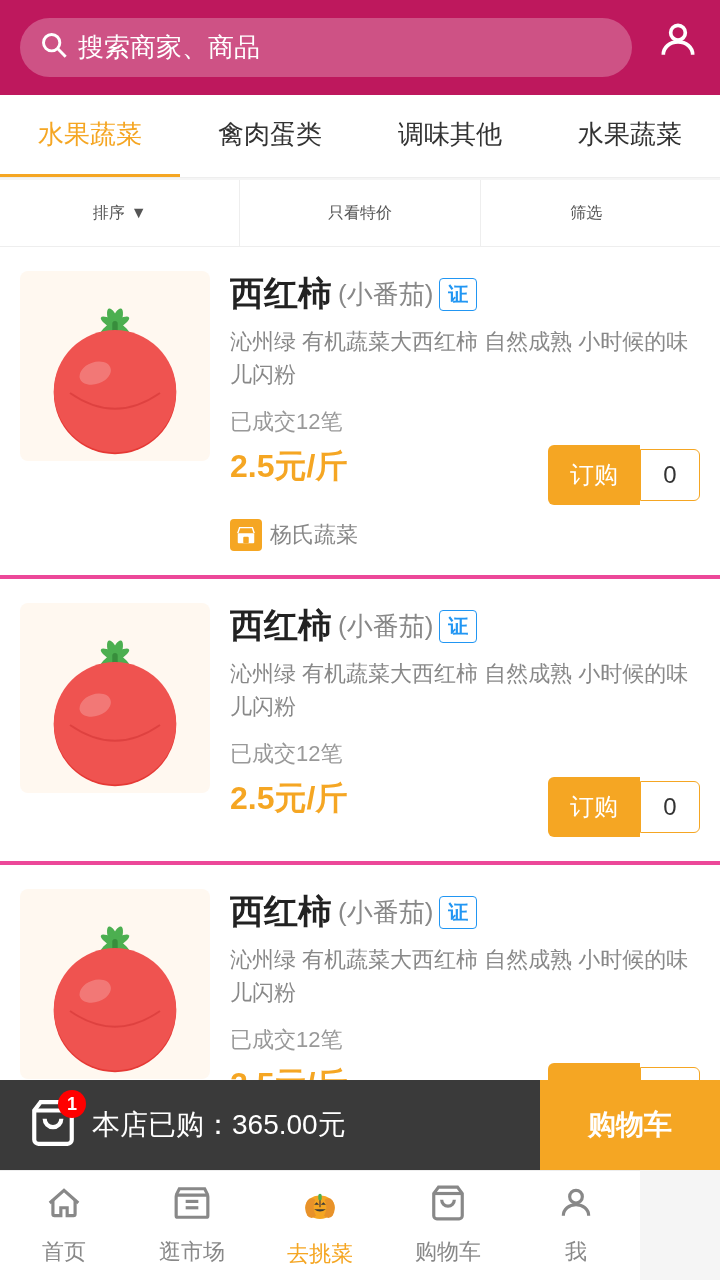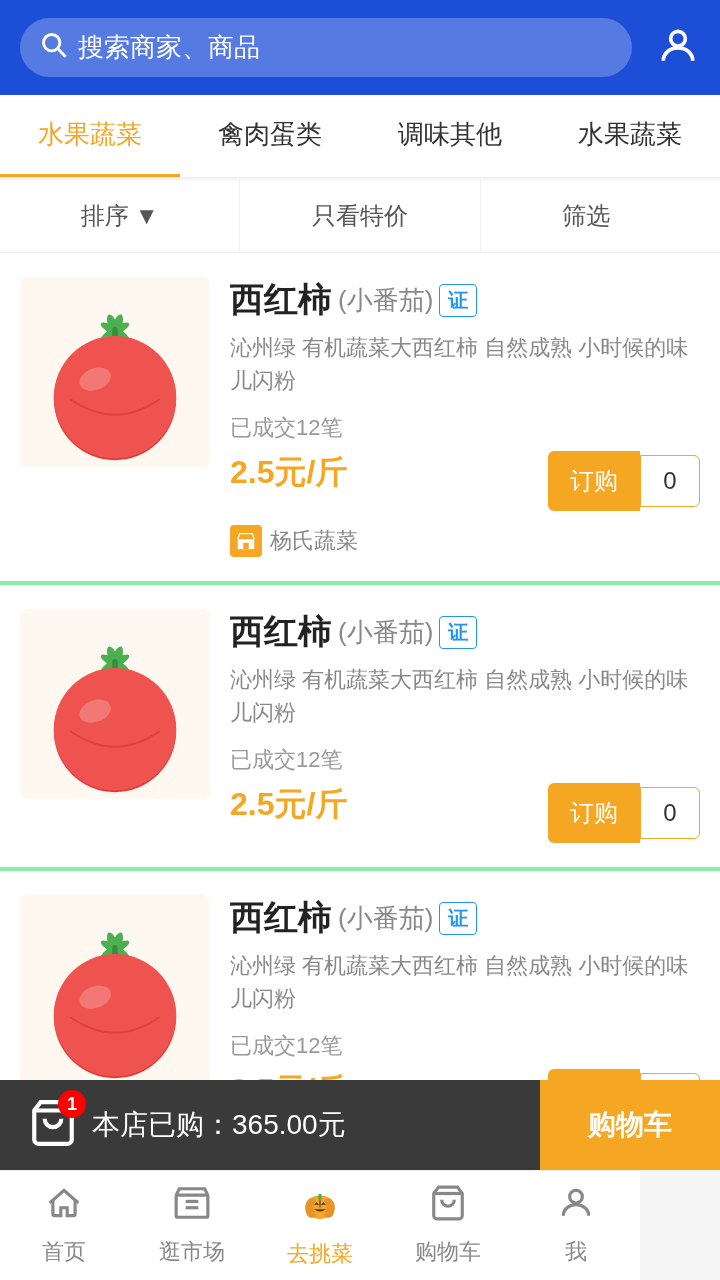--- a/index.html
+++ b/index.html
@@ -8,10 +8,10 @@
 
     
     .header {
-      background: #1d4ed8;
+      background: #be185d;
       padding: 18px 20px;
       display: flex;
-      align-items: flex-end;
+      align-items: flex-start;
       gap: 24px;
     }
     .search-bar {

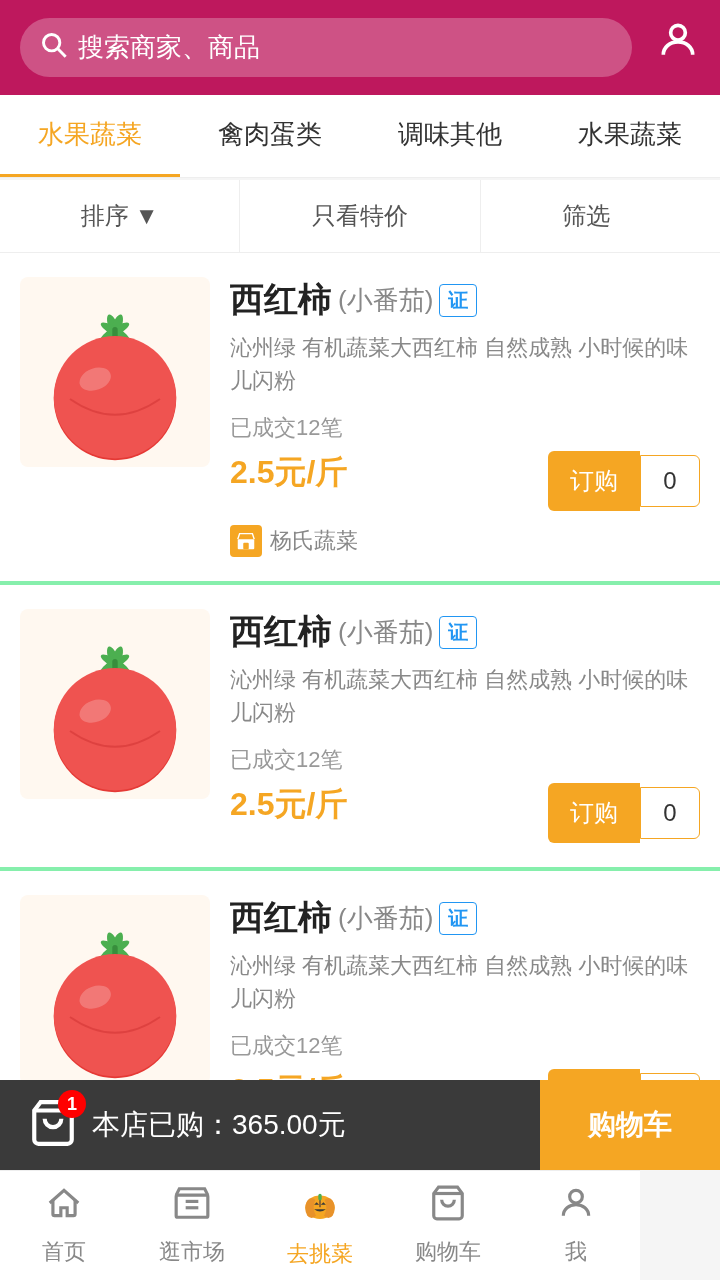--- a/index.html
+++ b/index.html
@@ -57,7 +57,7 @@
       flex: 1;
       text-align: center;
       padding: 20px 5px;
-      font-size: 24px;
+      font-size: 16px;
       color: #555;
       display: flex;
       align-items: center;

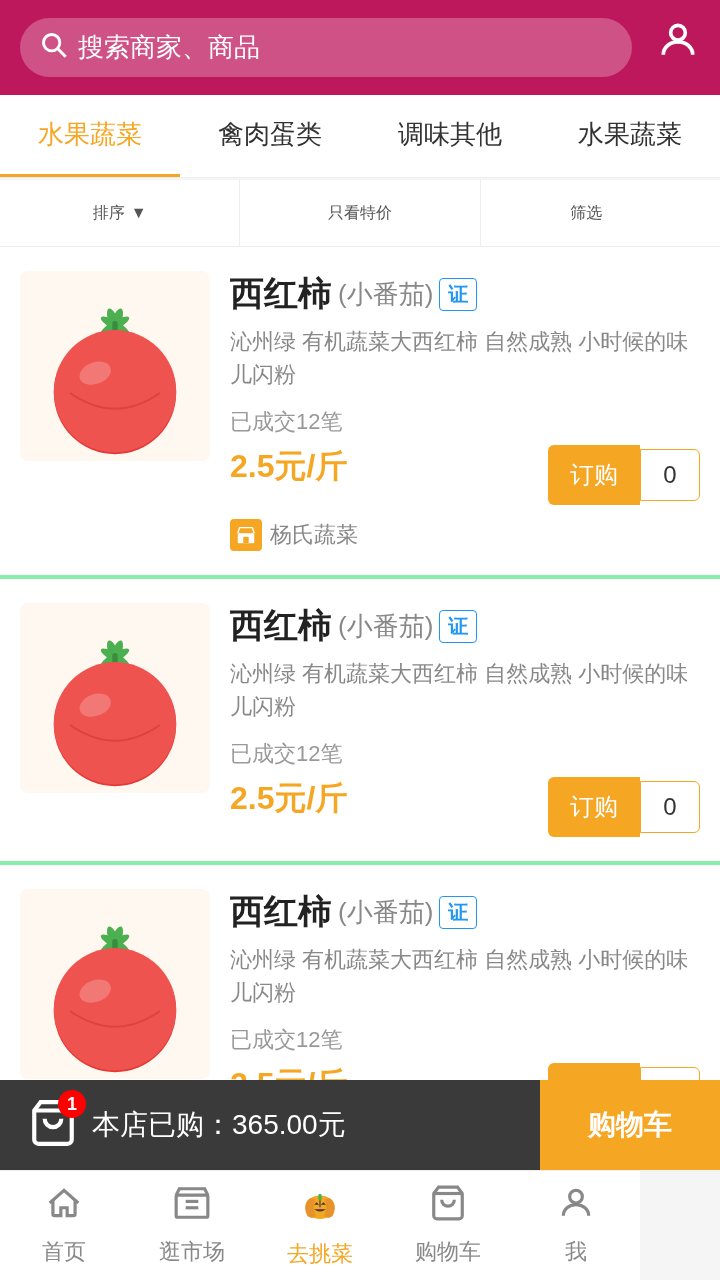--- a/index.html
+++ b/index.html
@@ -68,7 +68,7 @@
     .filter-item:last-child { border-right: none; }
 
     
-    .product-list { background: #86efac; }
+    .product-list { background: #ec4899; }
     .product-card {
       background: white;
       margin-bottom: 4px;

